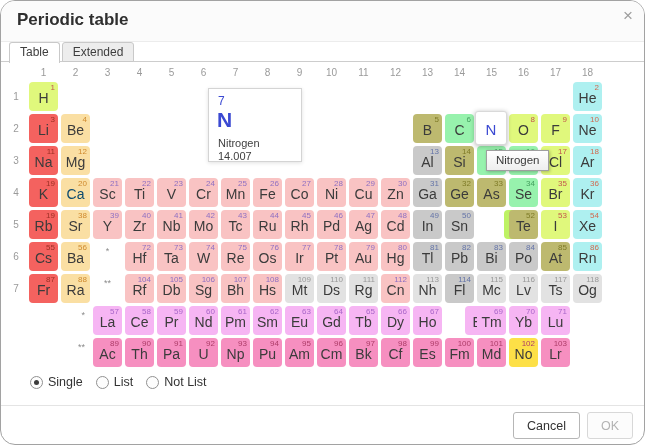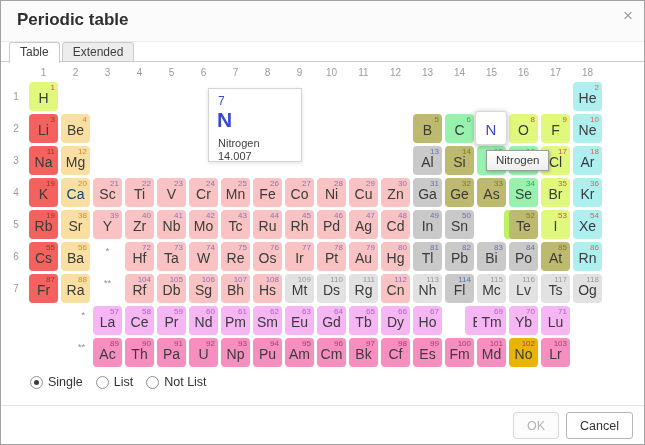--- a/index.html
+++ b/index.html
@@ -5,7 +5,7 @@
   html,body{margin:0;padding:0;background:#fff;font-family:"Liberation Sans",sans-serif;}
   #stage{position:relative;width:645px;height:445px;}
   .dialog{position:absolute;left:0;top:0;width:643px;height:443px;border:1px solid #a2a2a2;
-          border-radius:0;background:#fff;overflow:hidden;}
+          border-radius:15px;background:#fff;overflow:hidden;}
   
   .header{position:absolute;left:0;top:0;right:0;height:40px;background:#fbfbfb;border-bottom:1px solid #ececec;}
   .title{position:absolute;left:16px;top:9px;font-size:17px;font-weight:bold;color:#2f2f2f;}

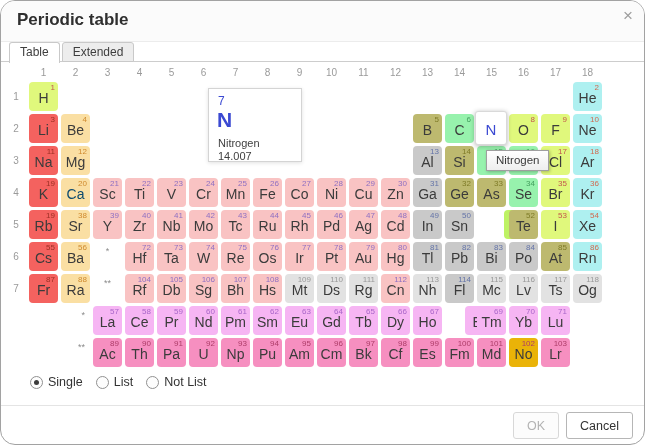--- a/index.html
+++ b/index.html
@@ -560,7 +560,7 @@
           <span class="num" style="color: rgb(173, 60, 104);">101</span>
           <span class="sym" style="color: rgb(59, 59, 59);">Md</span>
         </div>
-        <div class="cell" style="left: 508px; top: 337px; width: 29px; height: 29px; background: #eab308;">
+        <div class="cell" style="left: 508px; top: 337px; width: 29px; height: 29px; background: #fde047;">
           <span class="num" style="color: rgb(173, 60, 104);">102</span>
           <span class="sym" style="color: rgb(59, 59, 59);">No</span>
         </div>

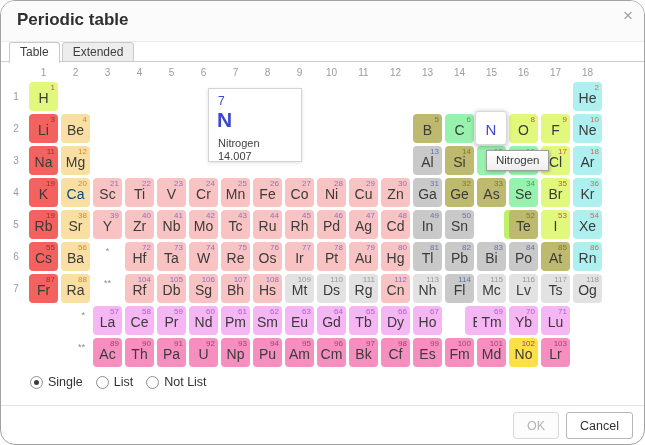--- a/index.html
+++ b/index.html
@@ -596,8 +596,8 @@
 
     <div class="footer-sep"></div>
     <div class="footer-buttons">
+      <button class="btn" id="btn-cancel">Cancel</button>
       <button class="btn disabled" id="btn-ok" disabled="">OK</button>
-      <button class="btn" id="btn-cancel">Cancel</button>
     </div>
 
   </div>

